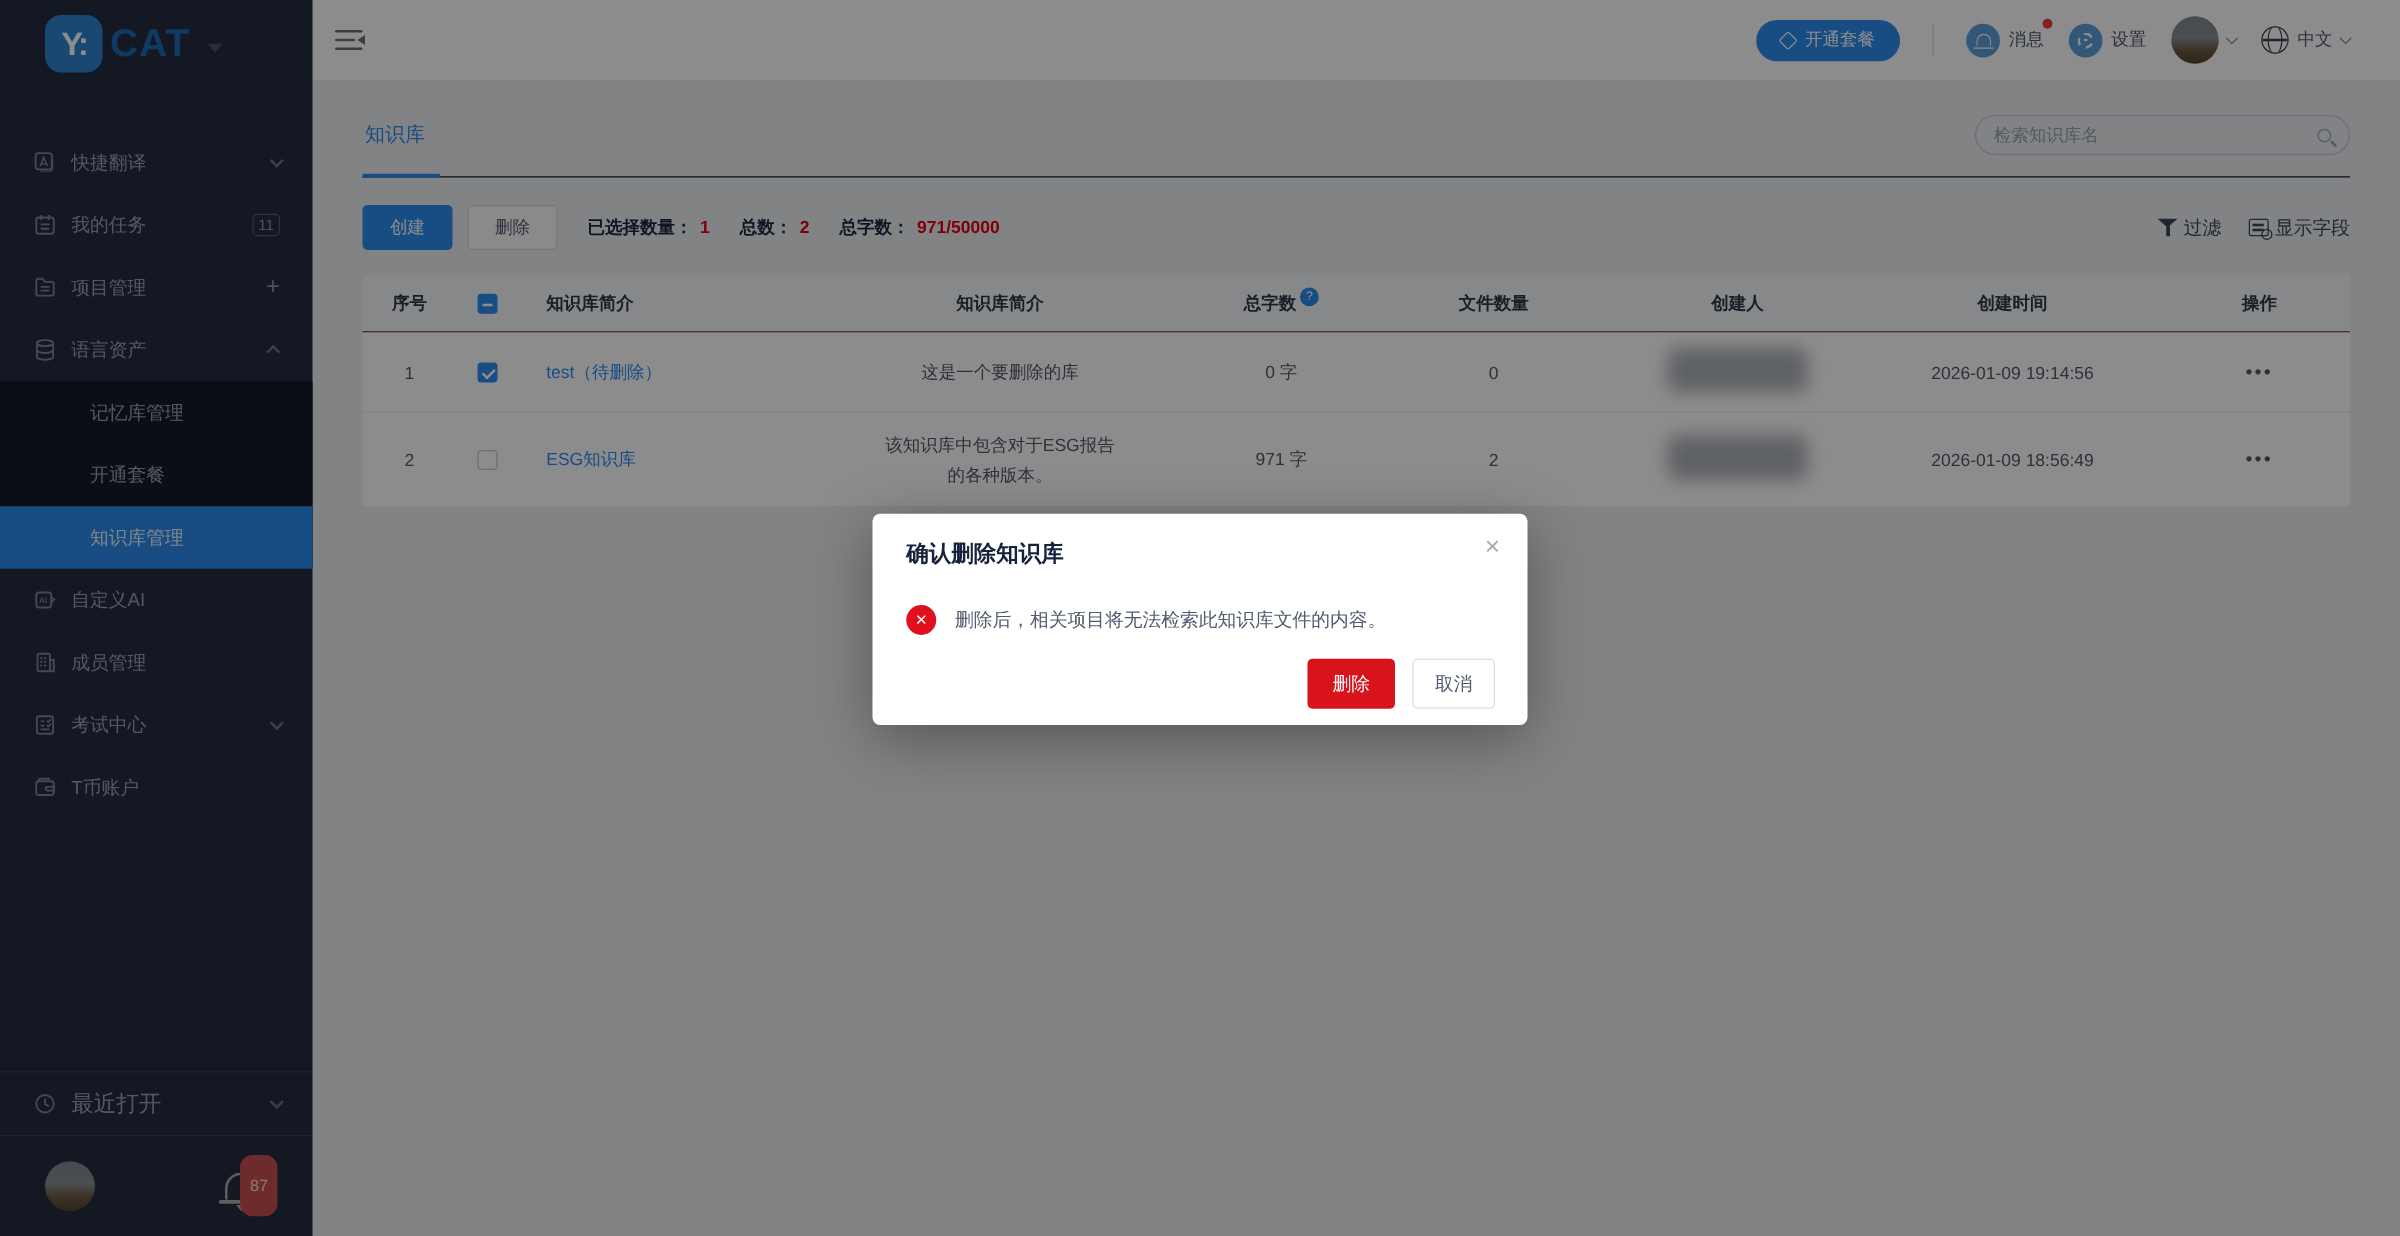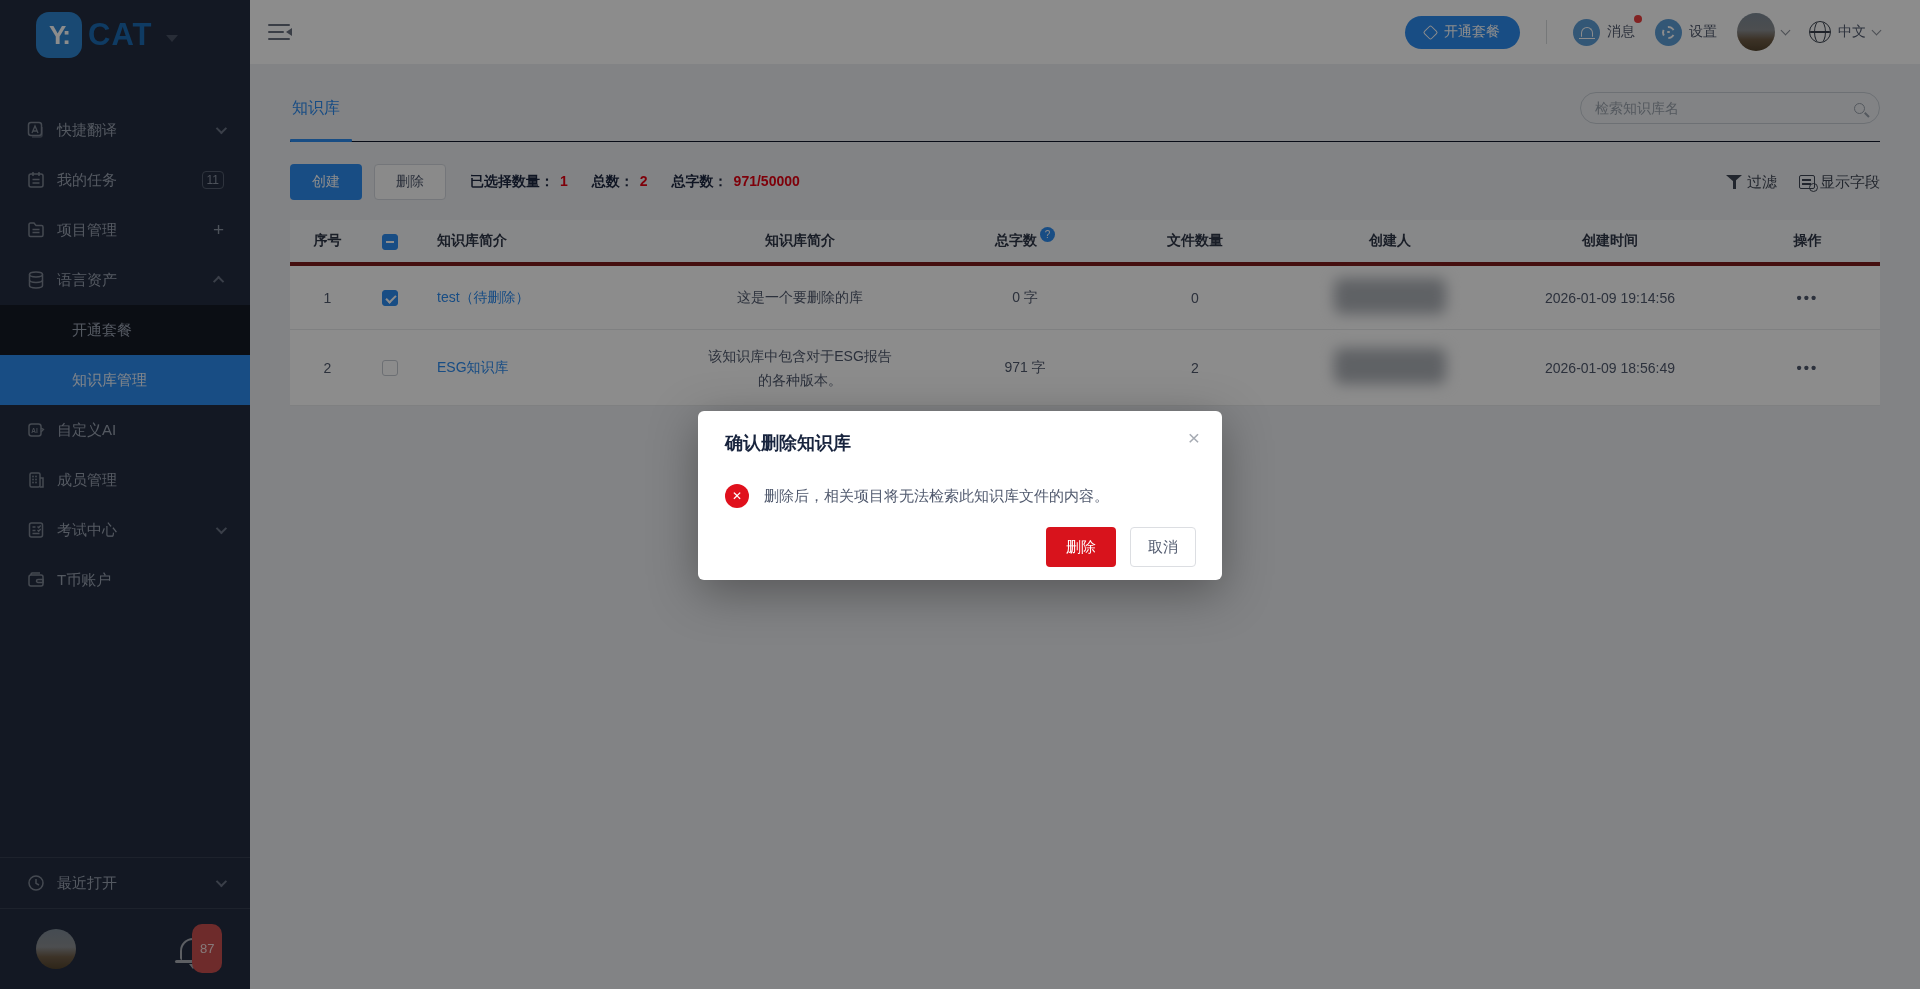--- a/index.html
+++ b/index.html
@@ -88,7 +88,7 @@
   
   .table { margin-top:20px; }
   .tr { display:grid; grid-template-columns:75px 50px 230px 310px 140px 200px 190px 250px 145px; align-items:center; }
-  .thead { background:#f6f7f9; height:46px; color:#2f3748; font-weight:700; border-bottom:4px solid #7f1d1d; }
+  .thead { background:#f6f7f9; height:46px; color:#2f3748; font-weight:700; border-bottom:1px solid #7f1d1d; }
   .row { background:#fff; border-bottom:1px solid #e8eaec; }
   .row.r1 { height:64px; }
   .row.r2 { height:76px; }

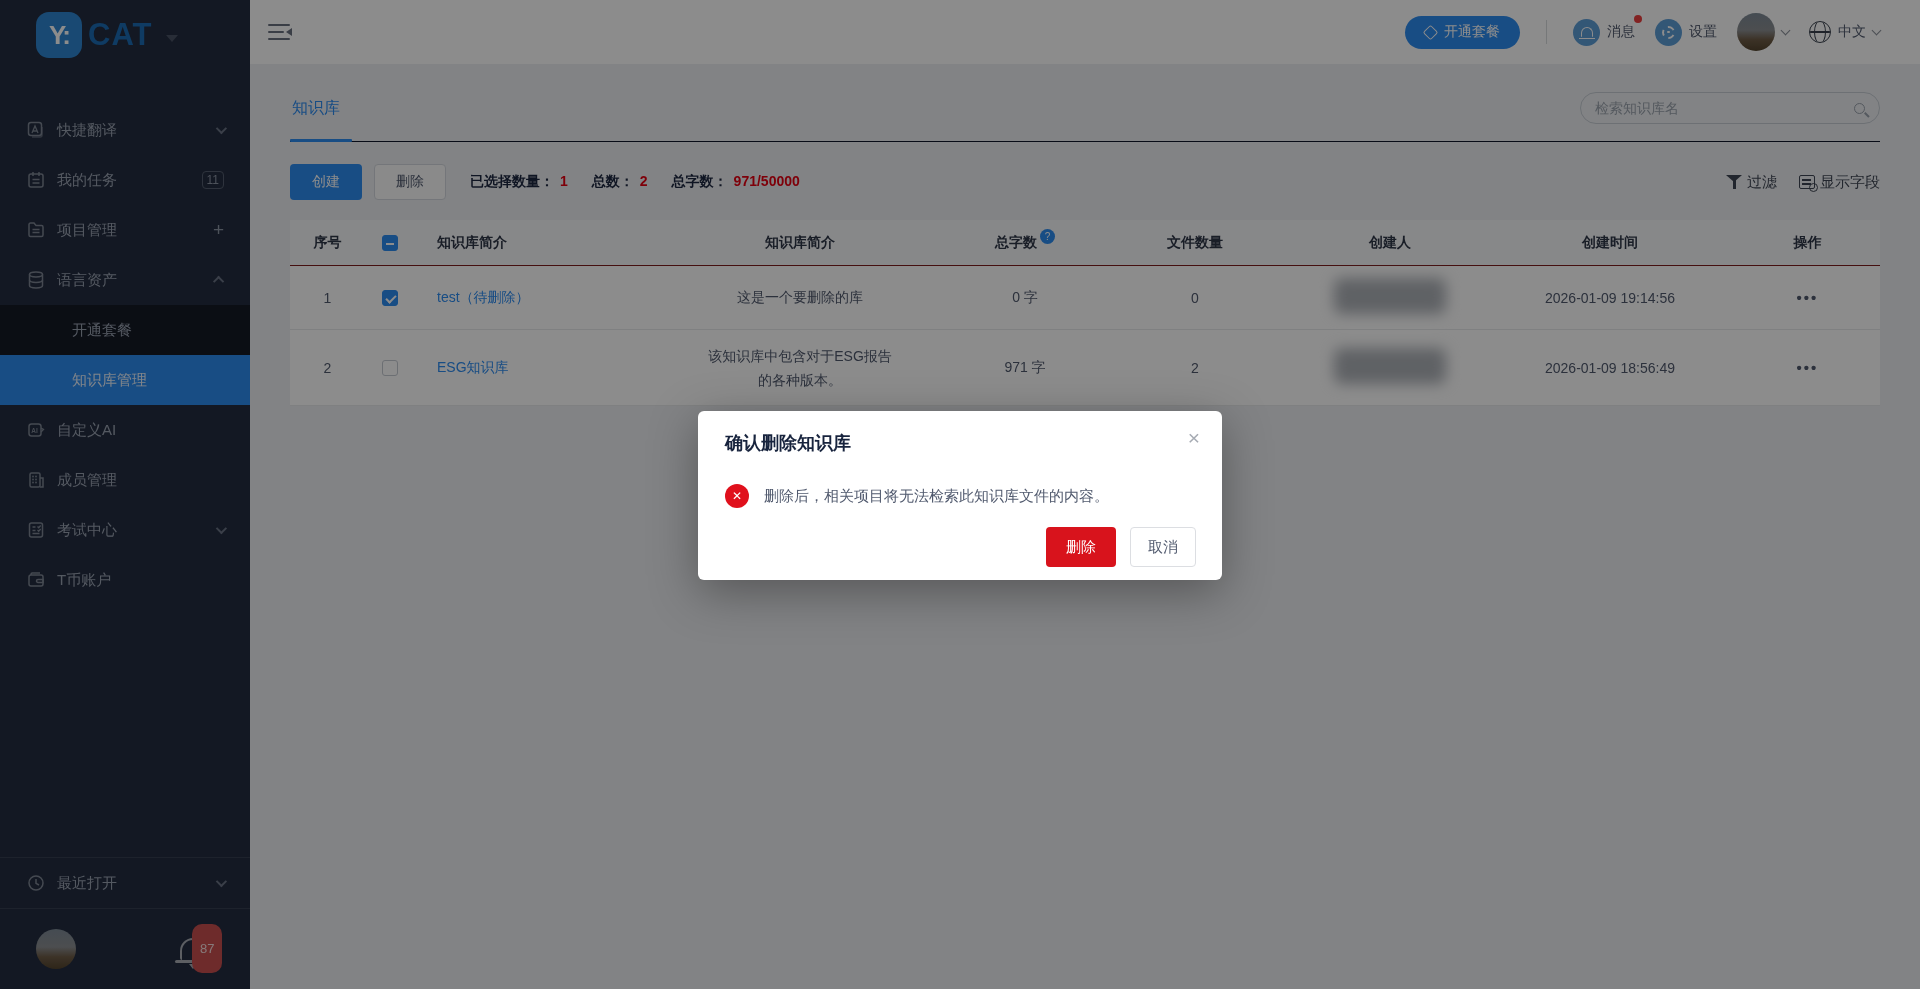--- a/index.html
+++ b/index.html
@@ -177,6 +177,9 @@
 
       <div class="submenu">
         <div class="submenu-item">
+            <span>记忆库管理</span>
+          </div>
+        <div class="submenu-item">
             <span>开通套餐</span>
           </div>
         <div class="submenu-item active">

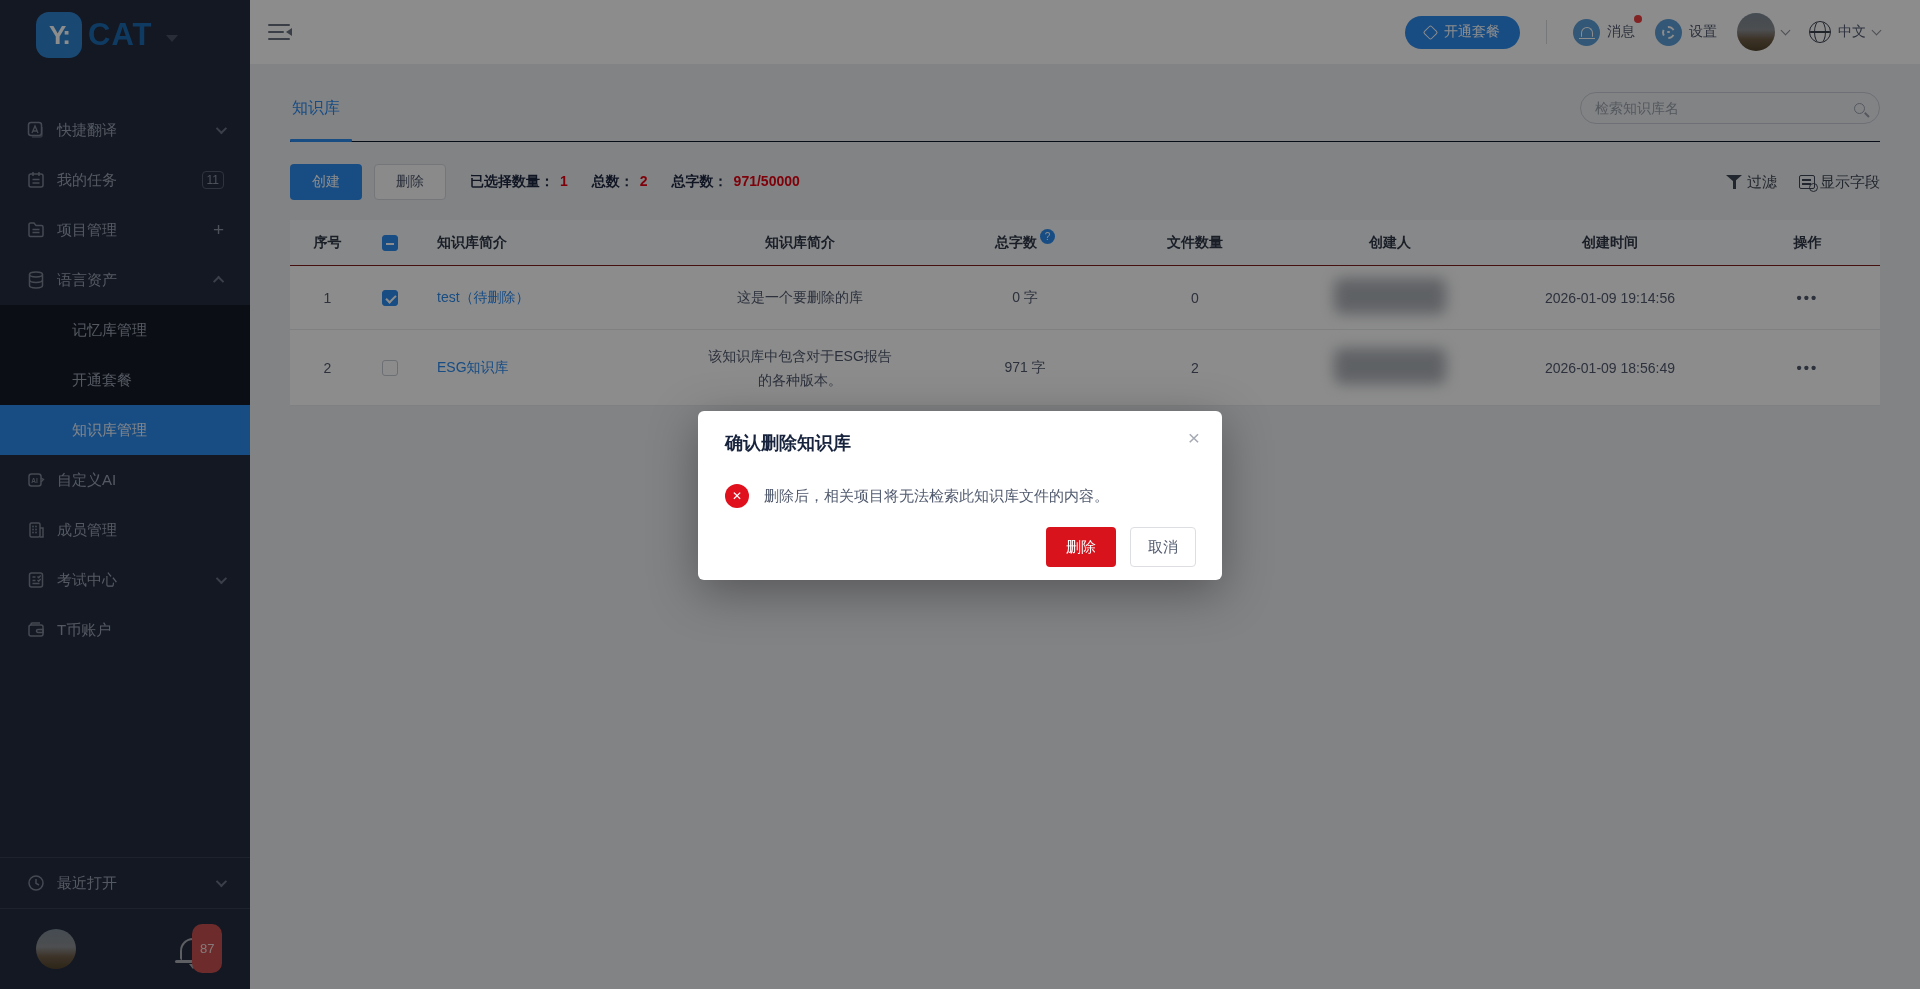--- a/index.html
+++ b/index.html
@@ -28,7 +28,7 @@
   .submenu-item.active { background:#2d8cf0; color:#e8f1fb; }
   .side-spacer { flex:1; }
   .side-divider { height:1px; background:rgba(255,255,255,0.09); }
-  .recent-row { height:50px; display:flex; align-items:center; padding:0 26px; color:#9aa2b1; font-size:15px; cursor:pointer; }
+  .recent-row { height:50px; display:flex; align-items:center; padding:0 26px; color:#9aa2b1; font-size:18px; cursor:pointer; }
   .recent-row .mi-label { margin-left:11px; }
   .bottom-bar { height:80px; display:flex; align-items:center; justify-content:space-between; padding:0 44px 0 36px; }
   .avatar { border-radius:50%; background:linear-gradient(180deg,#7e8a96 0%,#8b8e92 45%,#6e5c47 70%,#54452f 100%); }

